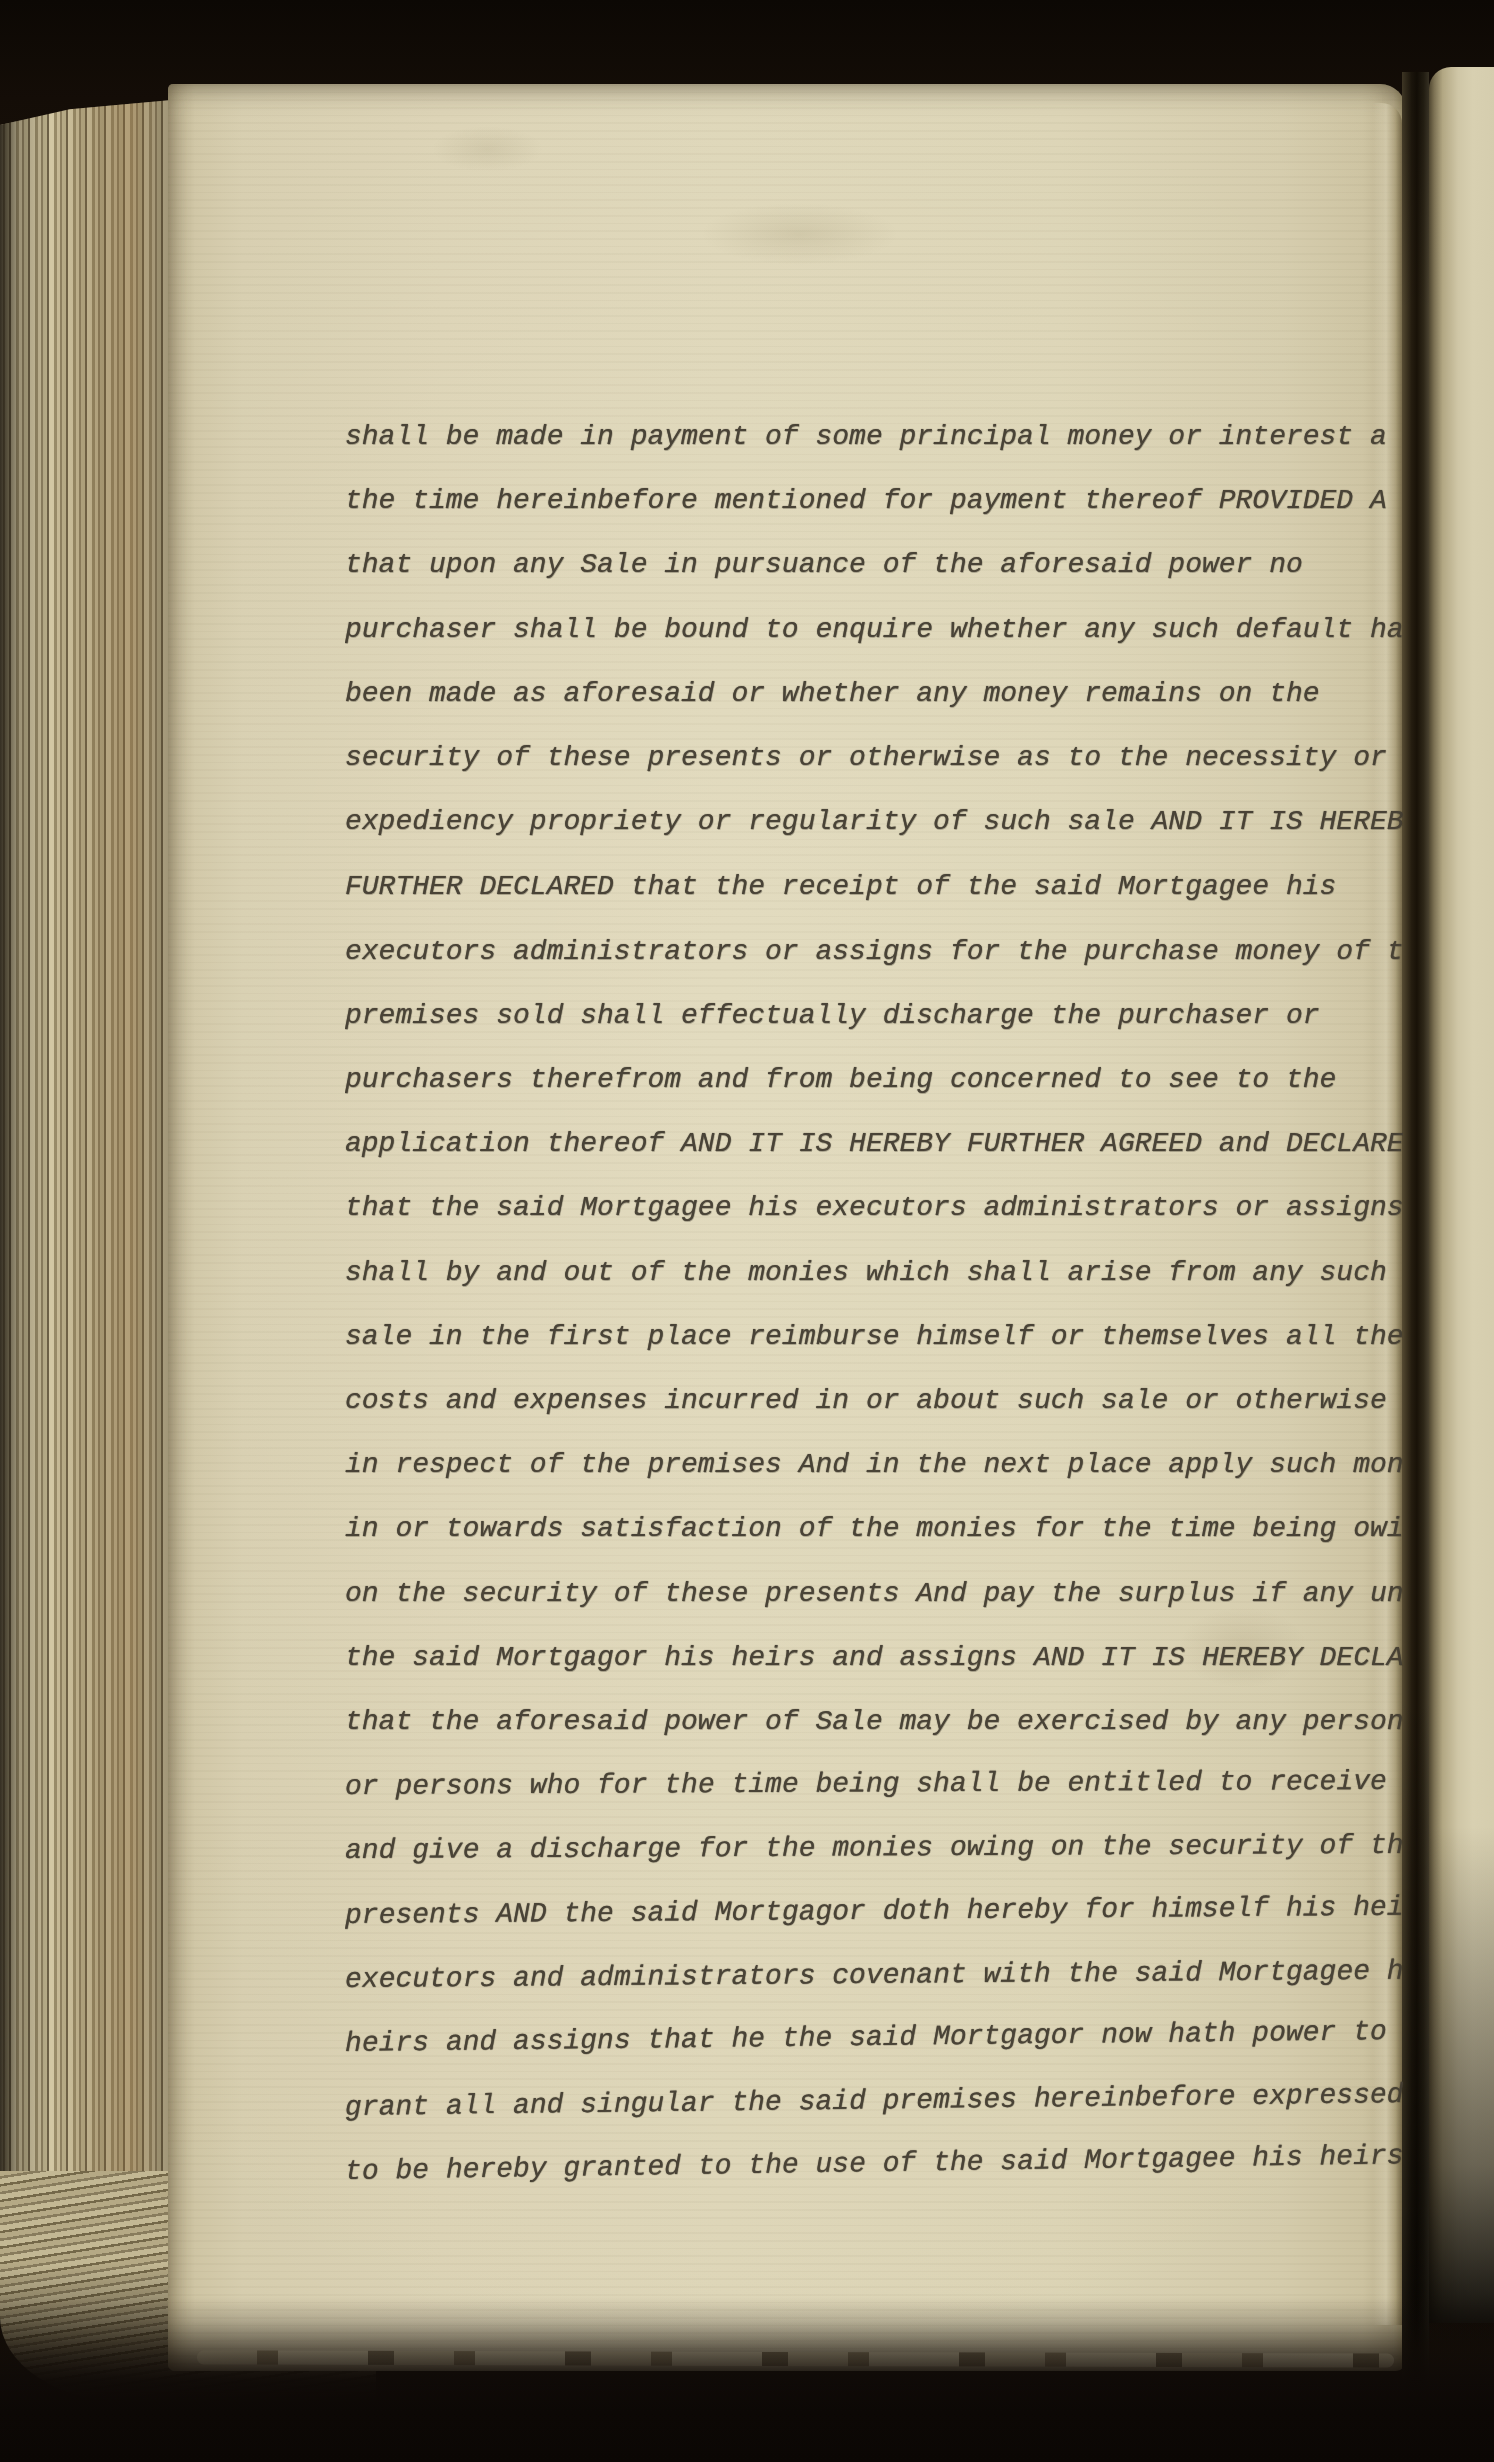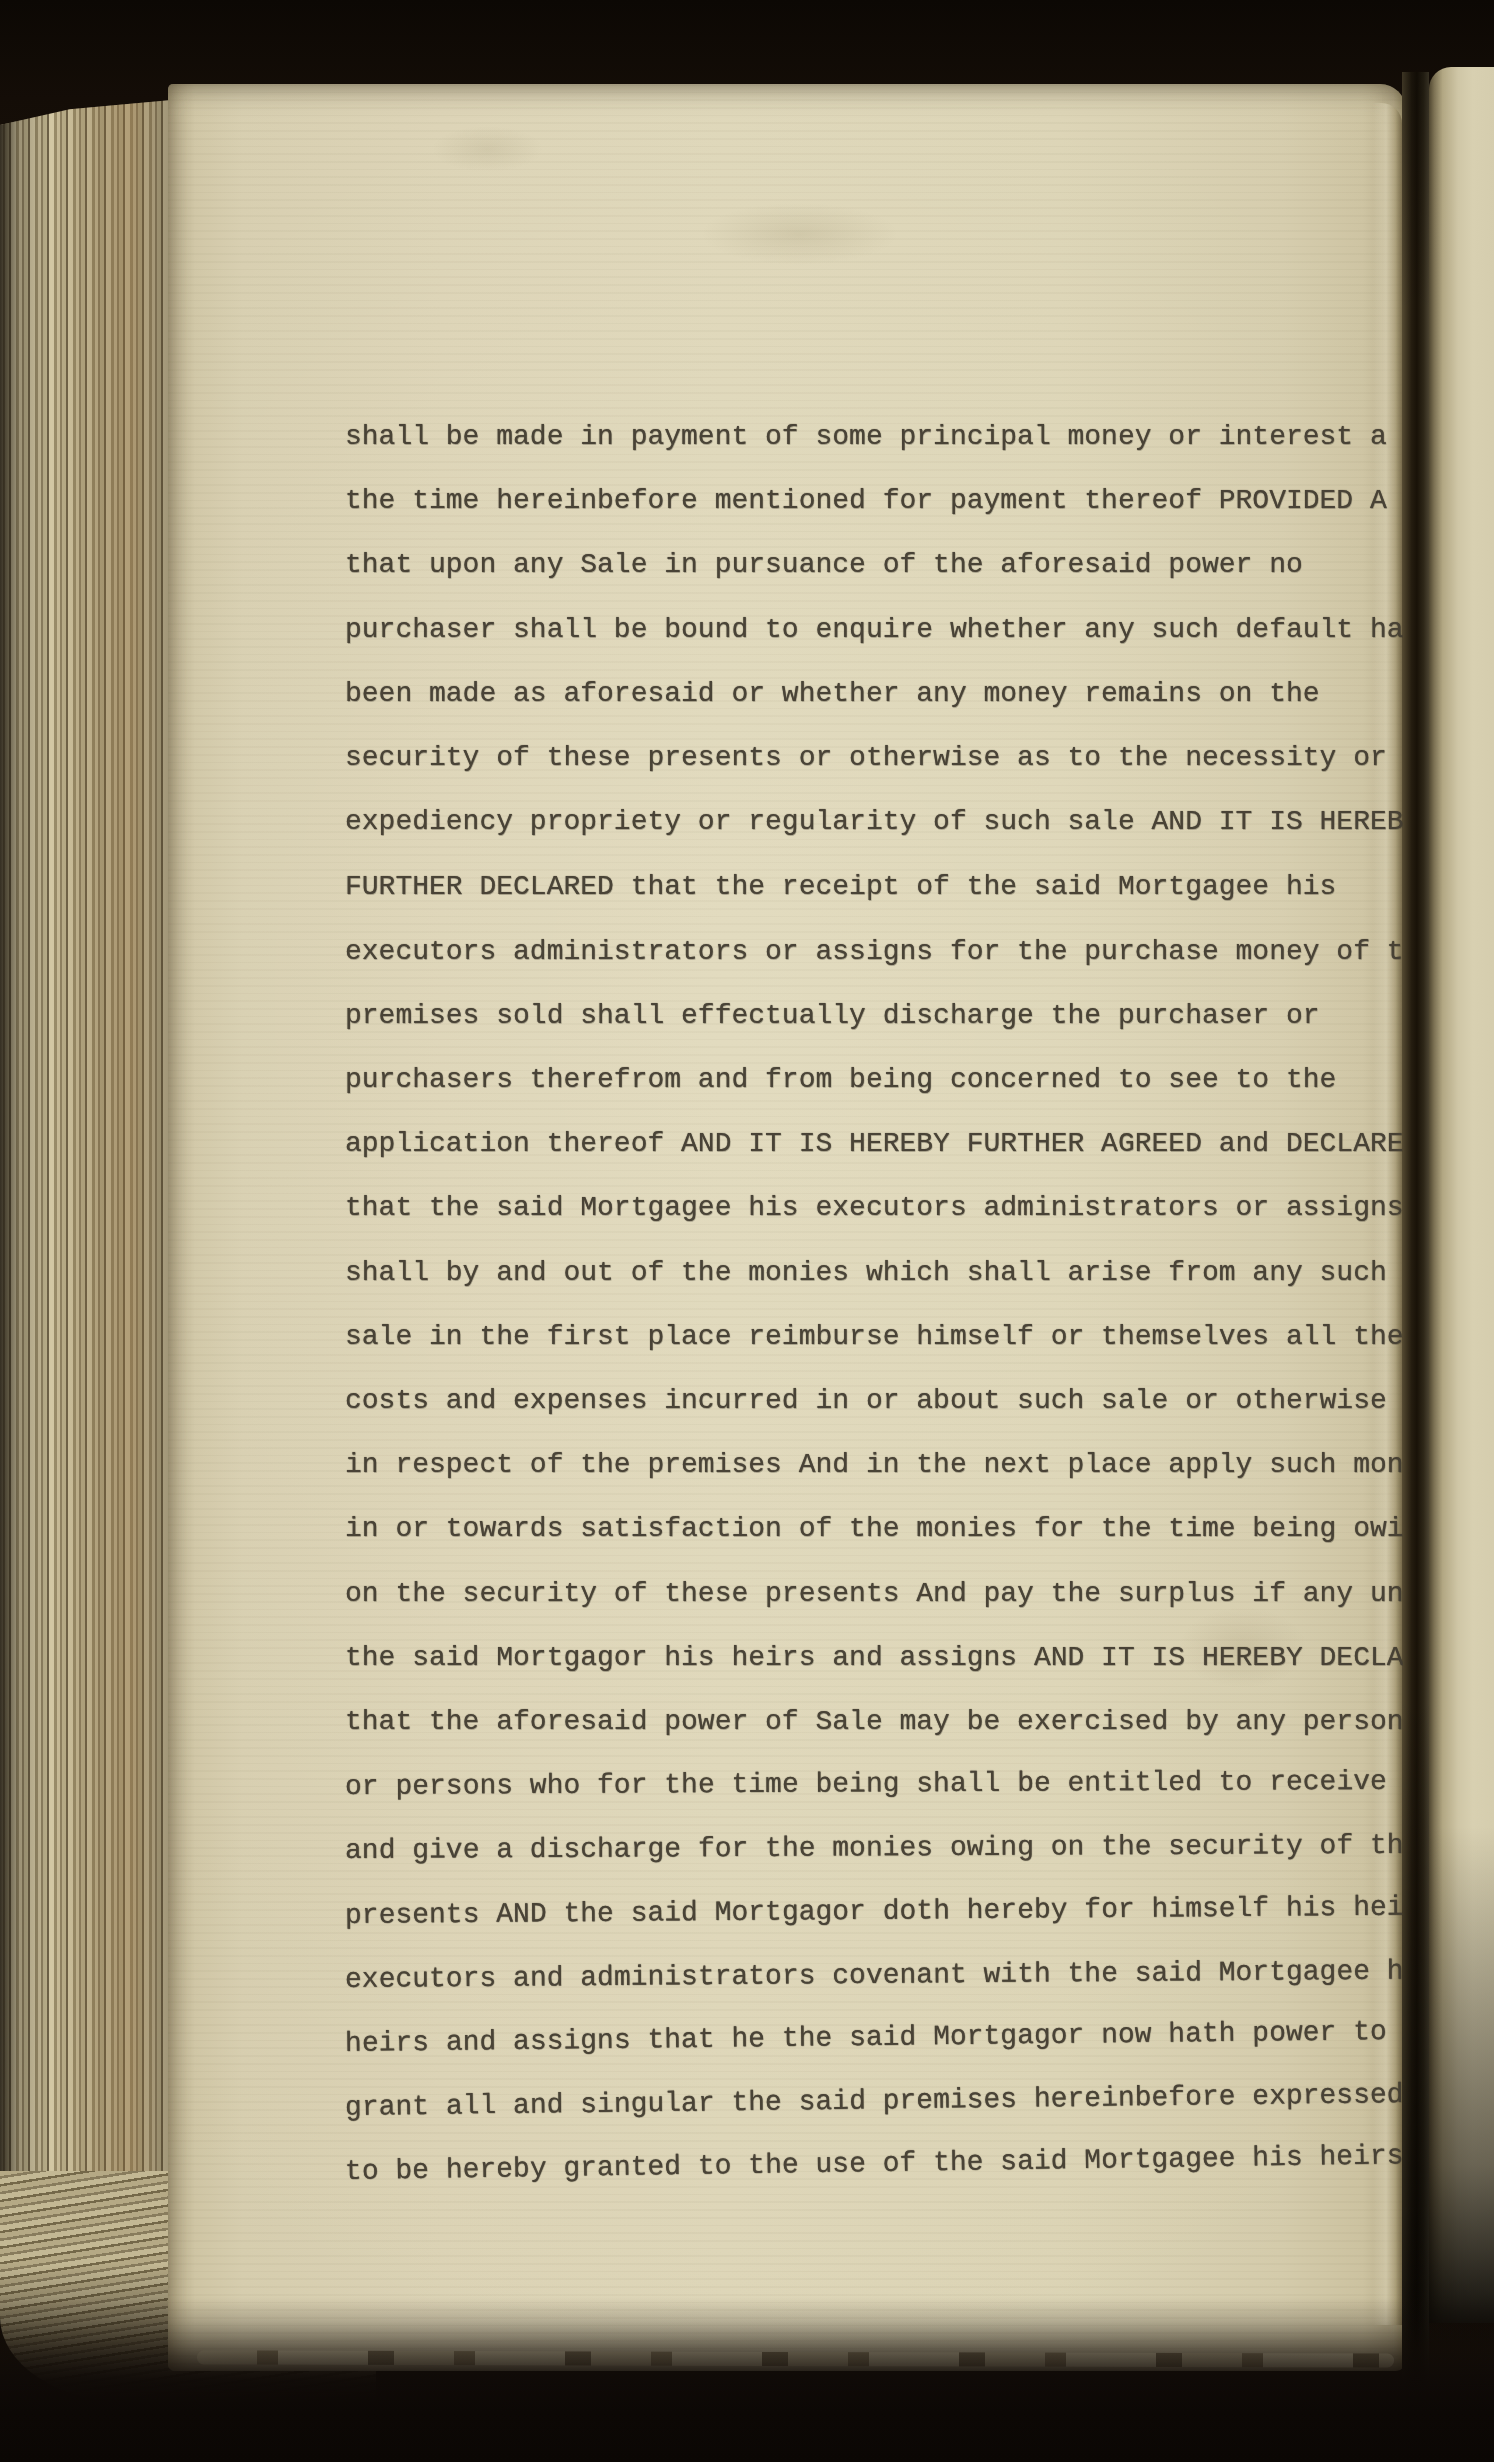--- a/index.html
+++ b/index.html
@@ -10,6 +10,7 @@
     background:
       linear-gradient(180deg,#0c0804 0%,#140d07 4%,#181109 8%,#150e08 55%,#100b06 100%);
     font-family:"Liberation Mono","DejaVu Sans Mono",monospace;
+    font-style:italic;
   }
   
   .edge-stack-left{

